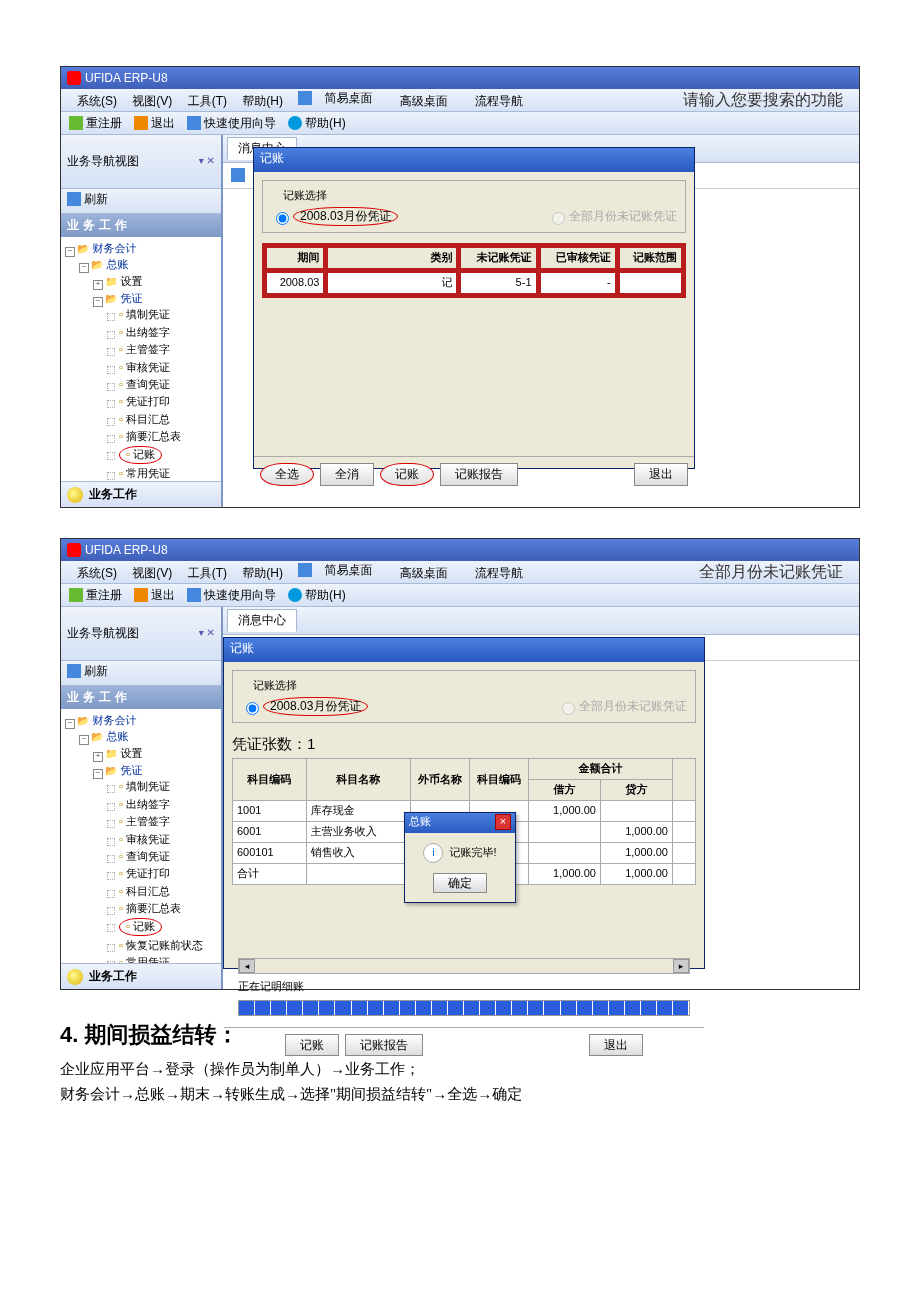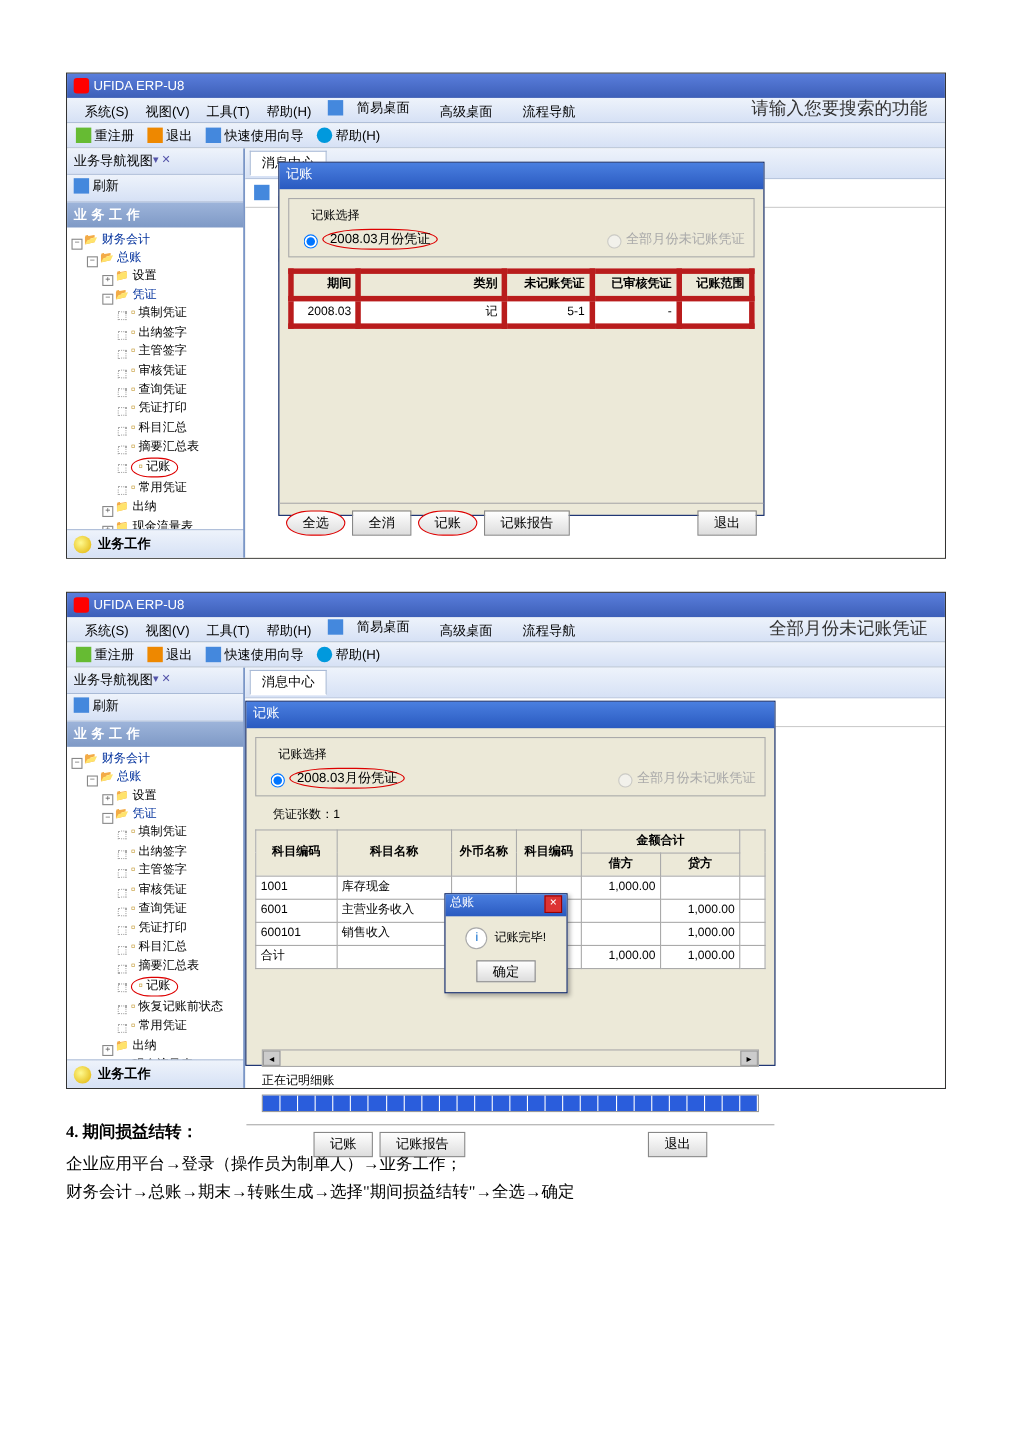--- a/index.html
+++ b/index.html
@@ -20,7 +20,7 @@
   .ico-q{background:#09d;border-radius:50%}
   .body{display:flex;height:calc(100% - 68px);position:relative}
   .lpane{width:160px;border-right:2px solid #7a96c7;display:flex;flex-direction:column;background:#fff}
-  .pane-head{background:linear-gradient(#eef3fb,#d6e1f5);padding:3px 6px;border-bottom:1px solid #a9bad6;display:flex;justify-content:flex-start;align-items:center}
+  .pane-head{background:linear-gradient(#eef3fb,#d6e1f5);padding:18px 6px;border-bottom:1px solid #a9bad6;display:flex;justify-content:space-between;align-items:center}
   .pane-head .ctrls{font-size:10px;color:#55a}
   .refresh{background:linear-gradient(#eef3fb,#d6e1f5);padding:2px 6px;border-bottom:1px solid #a9bad6}
   .sect{background:linear-gradient(#9db4da,#7e99c6);color:#fff;padding:3px 6px;font-weight:bold;letter-spacing:4px}

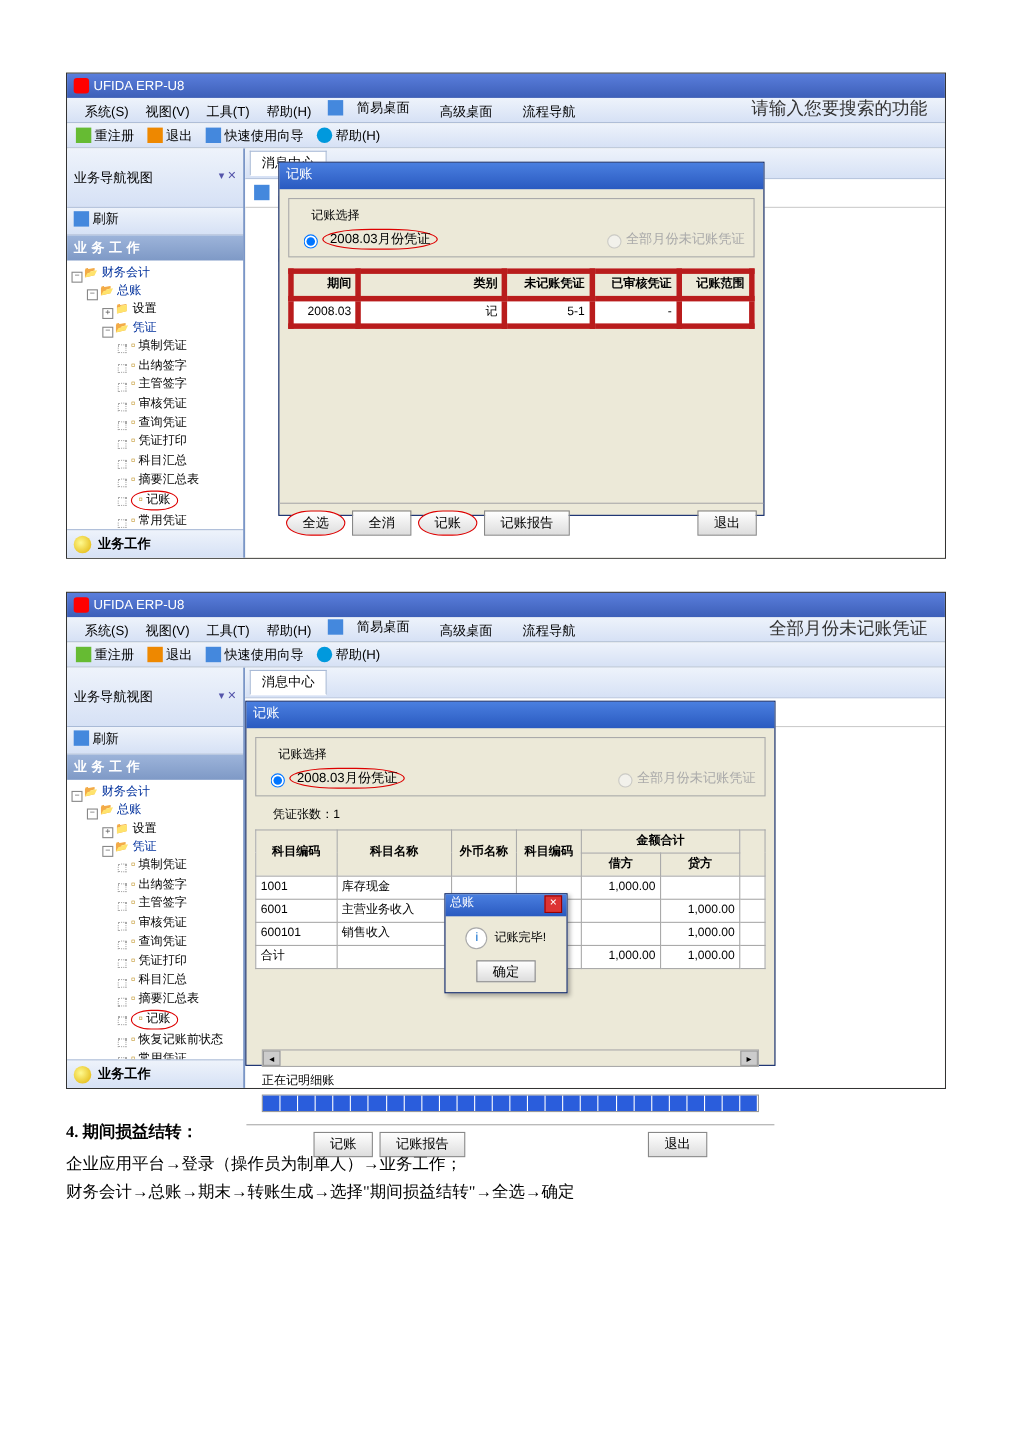--- a/index.html
+++ b/index.html
@@ -398,7 +398,7 @@
                   </label>
             </div>
           </div>
-          <div style="font-size:11px;margin:4px 16px">凭证张数：1</div>
+          <div style="font-size:15px;margin:4px 0">凭证张数：1</div>
           <table class="grid2">
             <tbody>
                   <tr>

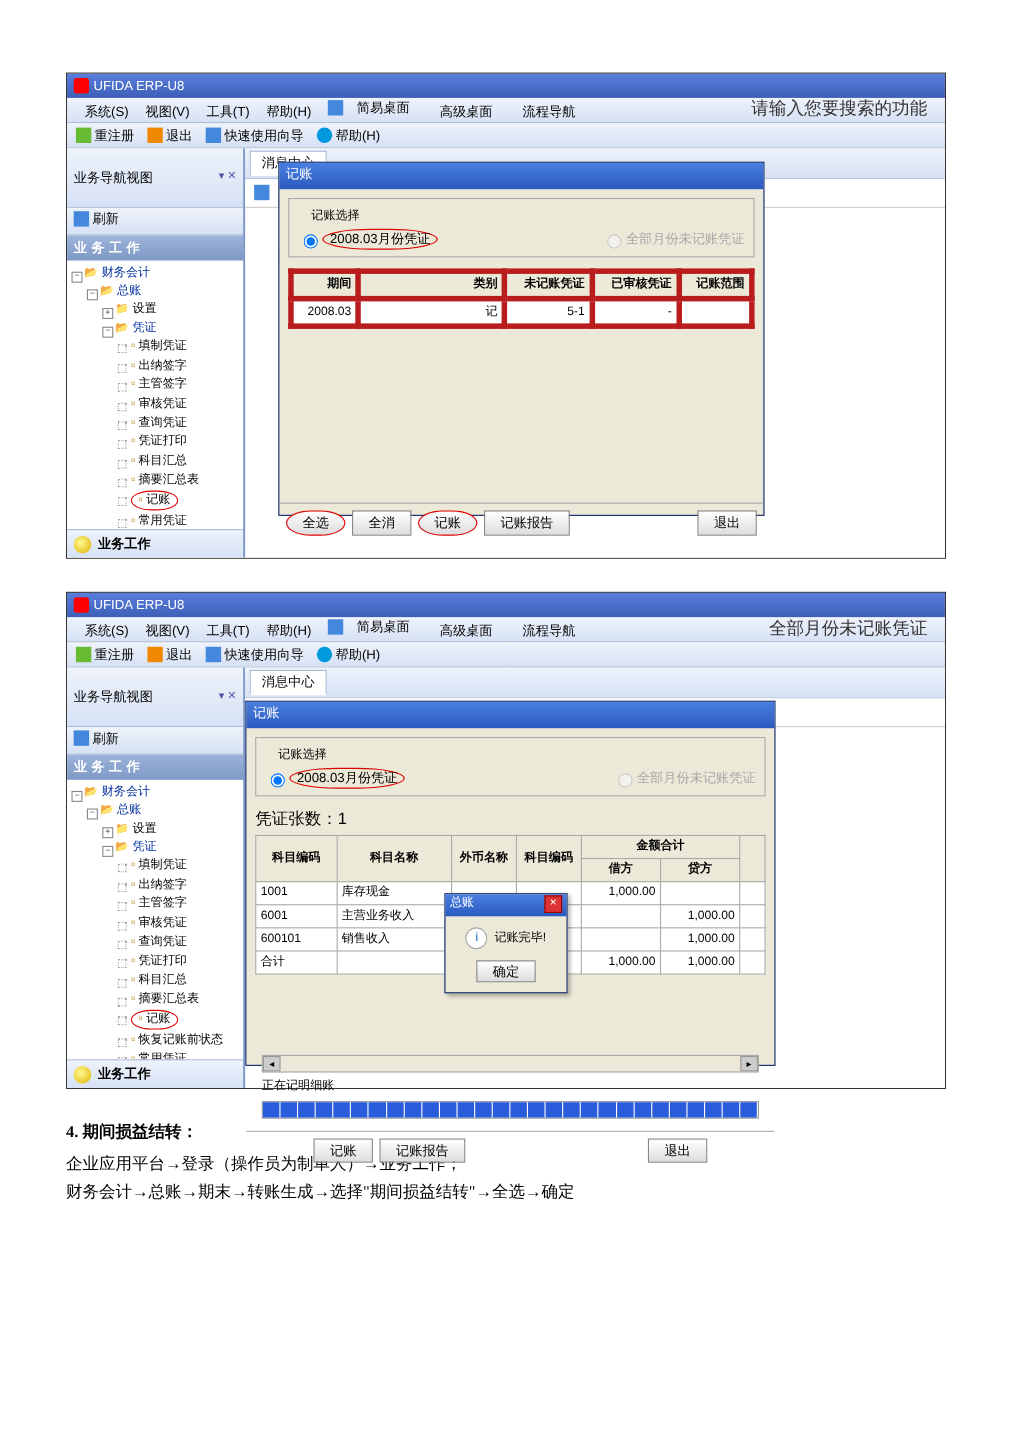--- a/index.html
+++ b/index.html
@@ -75,7 +75,7 @@
   .pseg{flex:1;background:#2a5ddc;margin-right:1px}
   .scrollstub{height:14px;background:#ece9d8;border:1px solid #aaa;margin:3px 6px;display:flex;justify-content:space-between}
   .scrollstub div{width:14px;background:#ccc;border:1px solid #999;text-align:center;font-size:9px}
-  h3{font-size:15px;margin:16px 0 8px;font-family:Liberation Serif, serif}
+  h3{font-size:22px;margin:16px 0 8px;font-family:Liberation Sans, sans-serif}
   .bodytext p{margin:4px 0;font-size:15px;font-family:SimSun}
 </style>
 </head>

